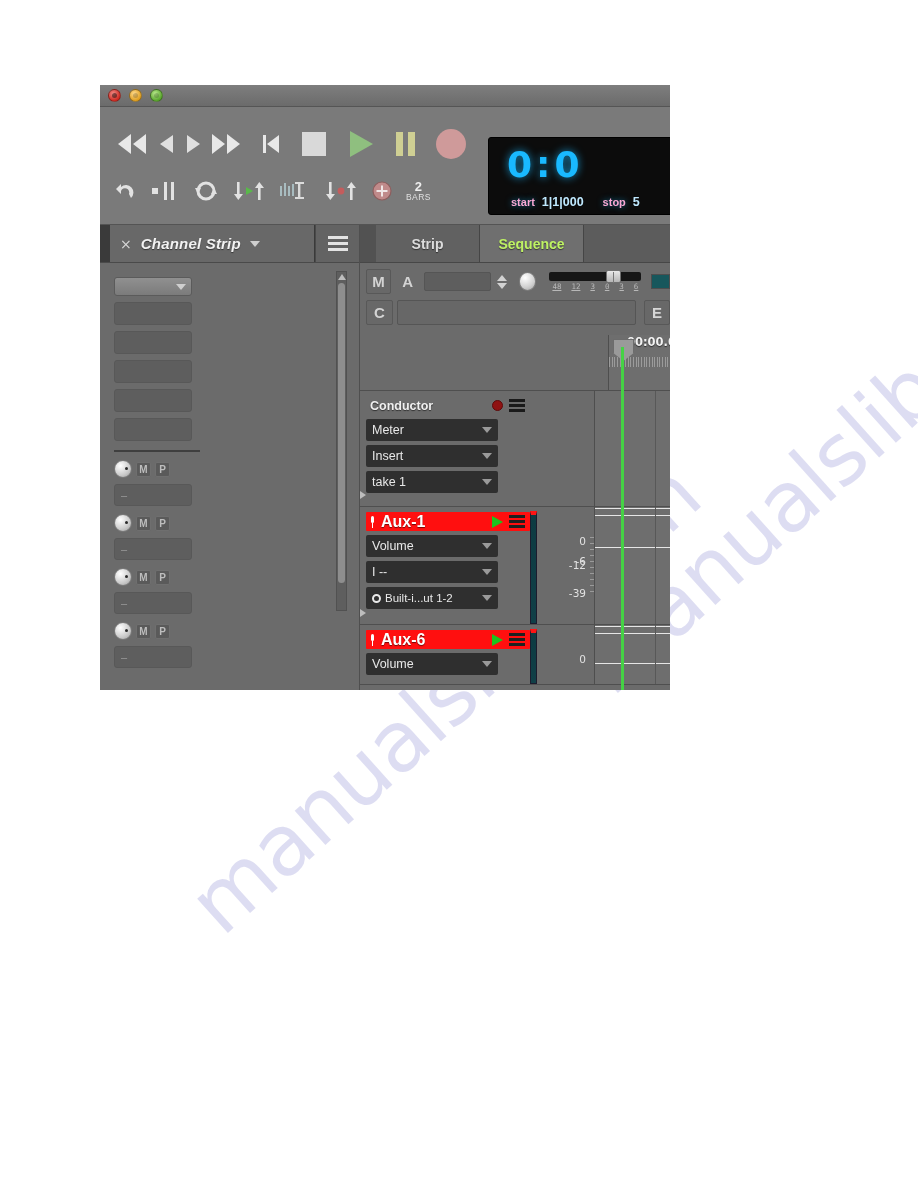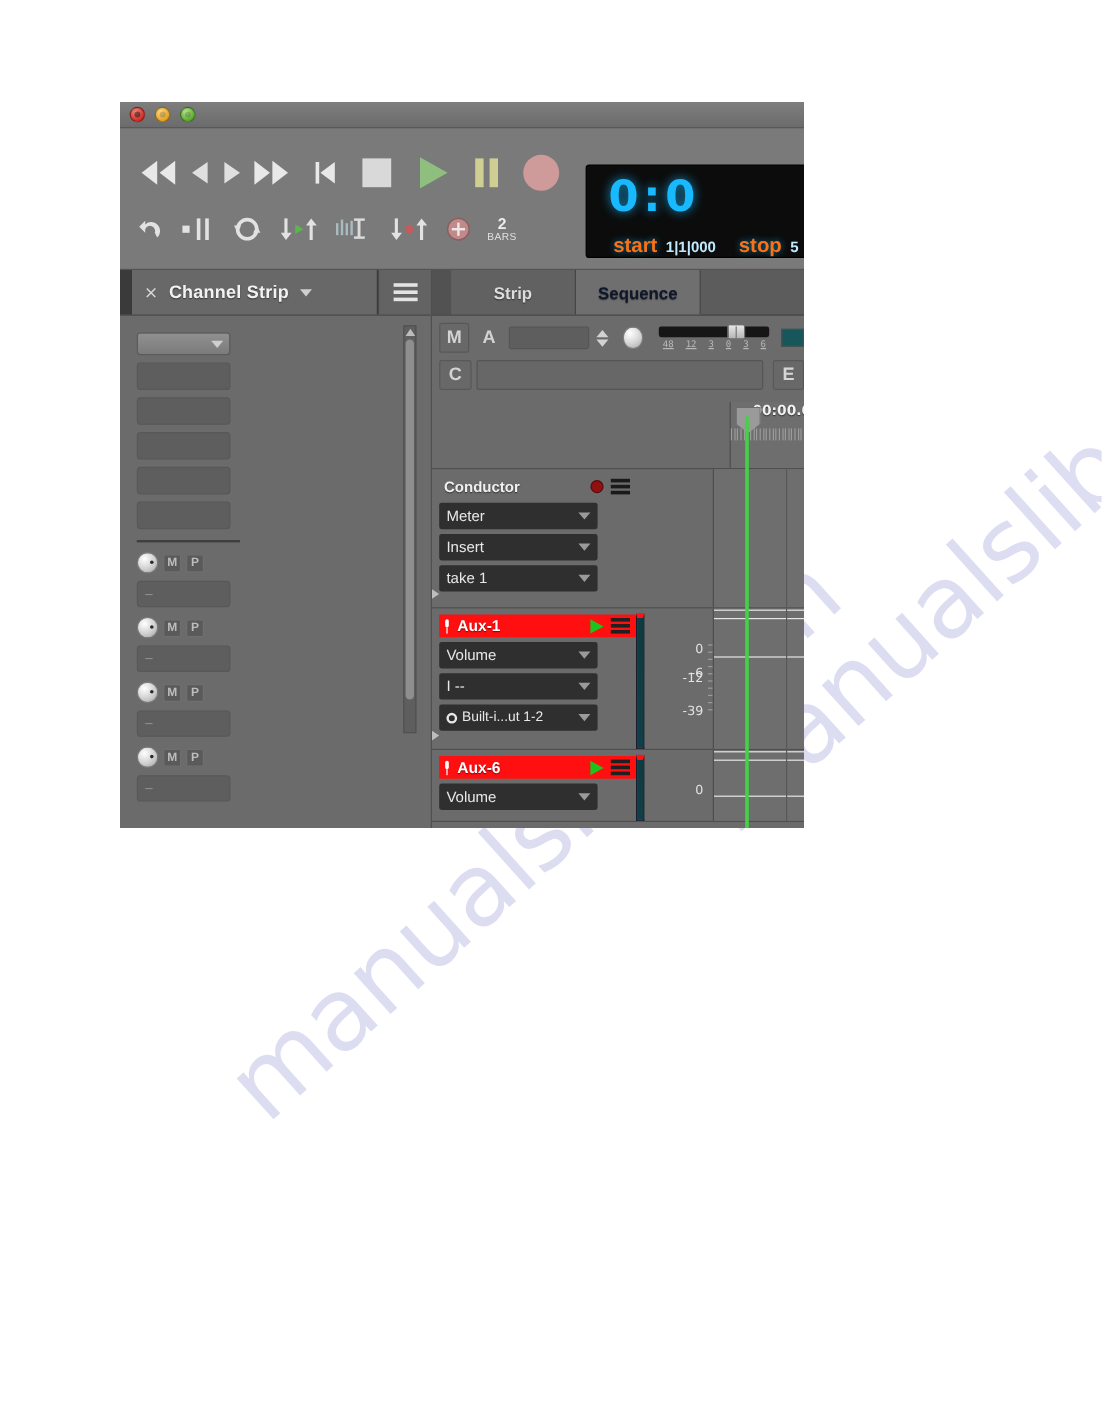--- a/index.html
+++ b/index.html
@@ -103,7 +103,7 @@
     padding: 10px 0 0 22px;
     white-space: nowrap;
   }
-  .lcd-lbl { color: #f97316; font-size: 17px; font-weight: bold; text-shadow: 0 0 6px rgba(25,185,255,.6); }
+  .lcd-lbl { color: #f9a8d4; font-size: 11px; font-weight: bold; text-shadow: 0 0 6px rgba(25,185,255,.6); }
   .lcd-val { color: #bfe9ff; font-size: 12.5px; font-weight: bold; }
 
   

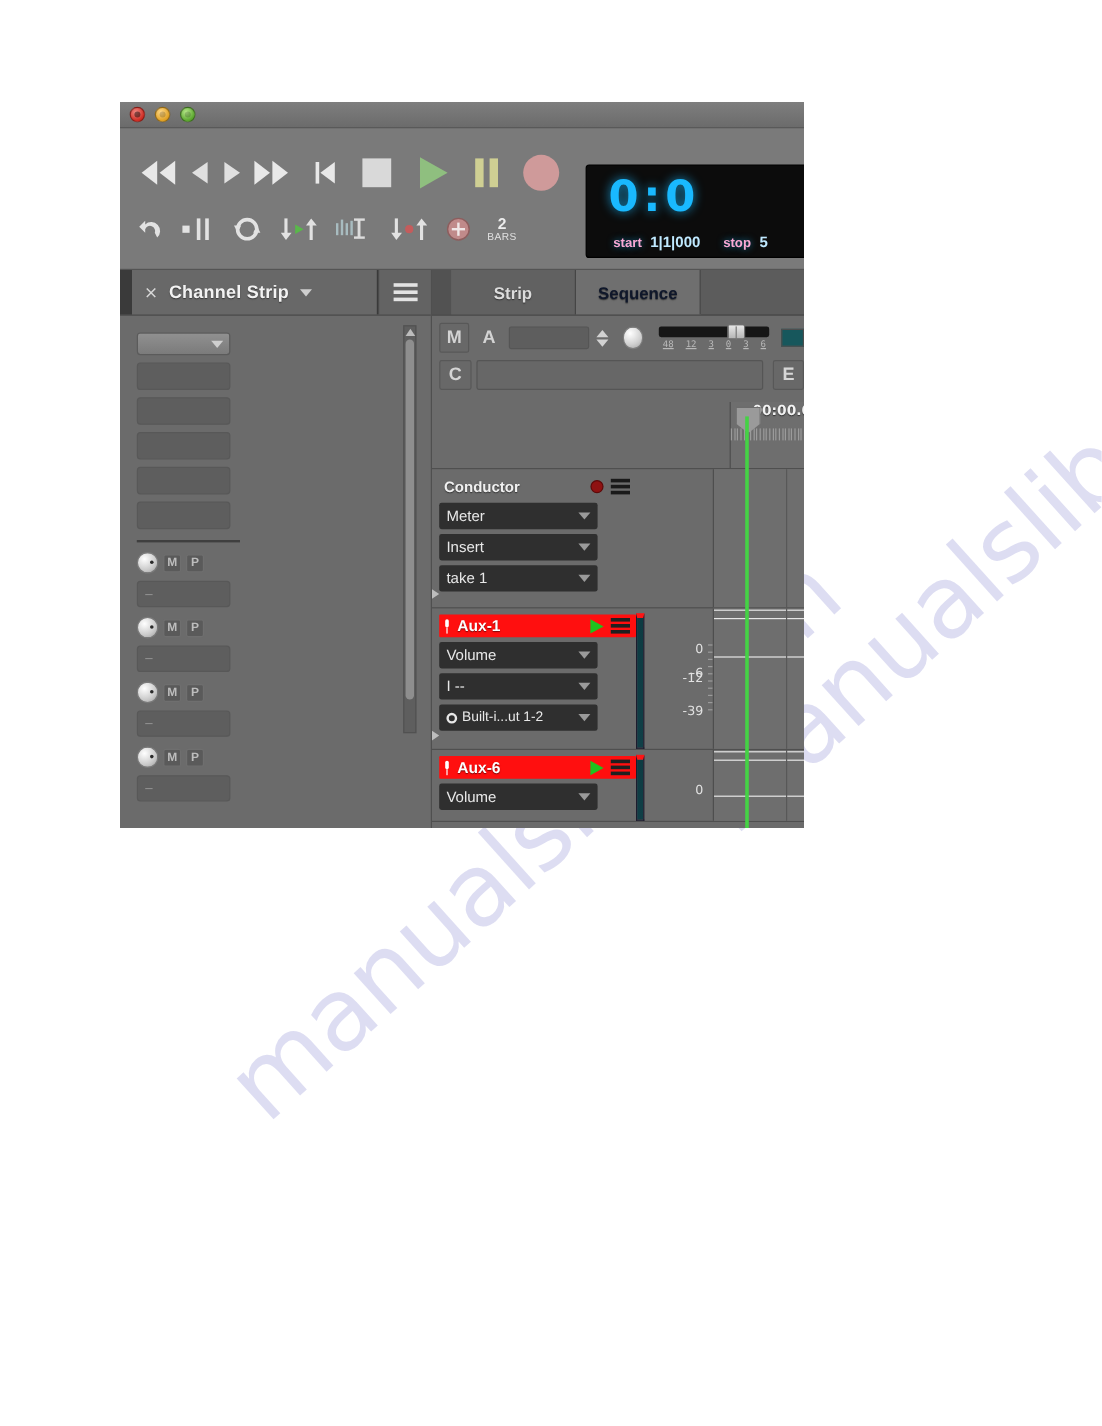--- a/index.html
+++ b/index.html
@@ -142,6 +142,7 @@
     color: #f2f2f2; font-size: 15px; font-weight: bold;
     text-shadow: 0 1px 1px rgba(0,0,0,.5);
     letter-spacing: .2px;
+    font-style: italic;
   }
   .caret-down {
     width: 0; height: 0;

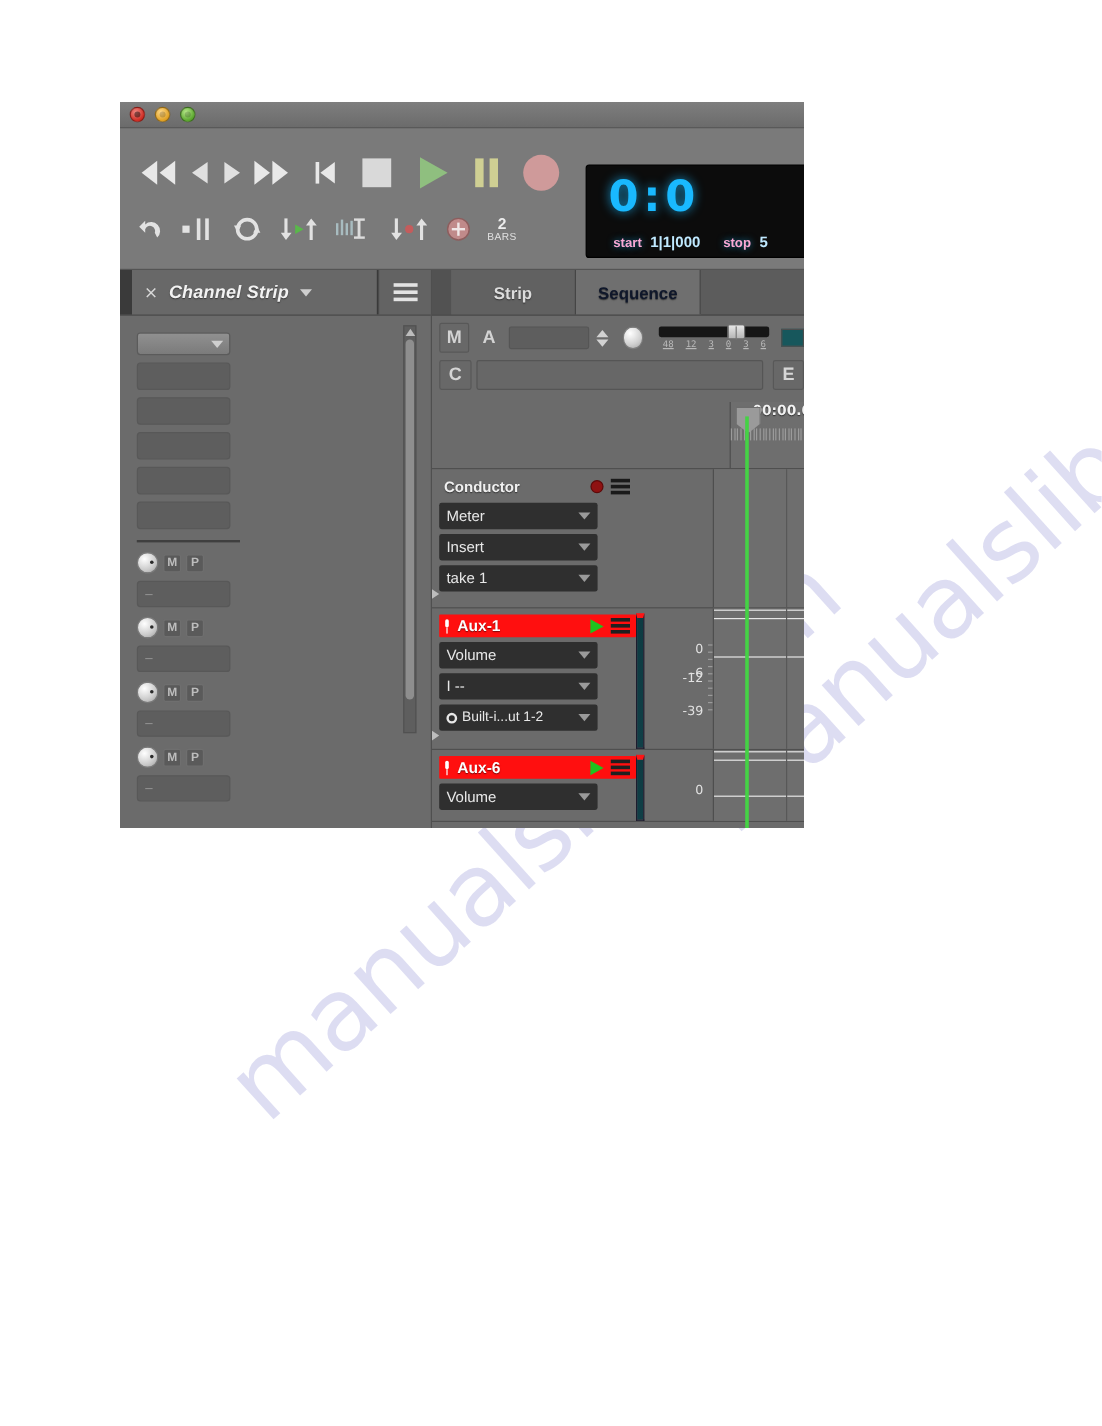--- a/index.html
+++ b/index.html
@@ -260,7 +260,7 @@
     border-right: 1px solid #454545;
     background: #616161;
   }
-  .seq-tab.active { background: #6f6f6f; color: #0f172a; }
+  .seq-tab.active { background: #6f6f6f; color: #bef264; }
 
   
   #seq-toolbar { padding: 5px 0 0 6px; }

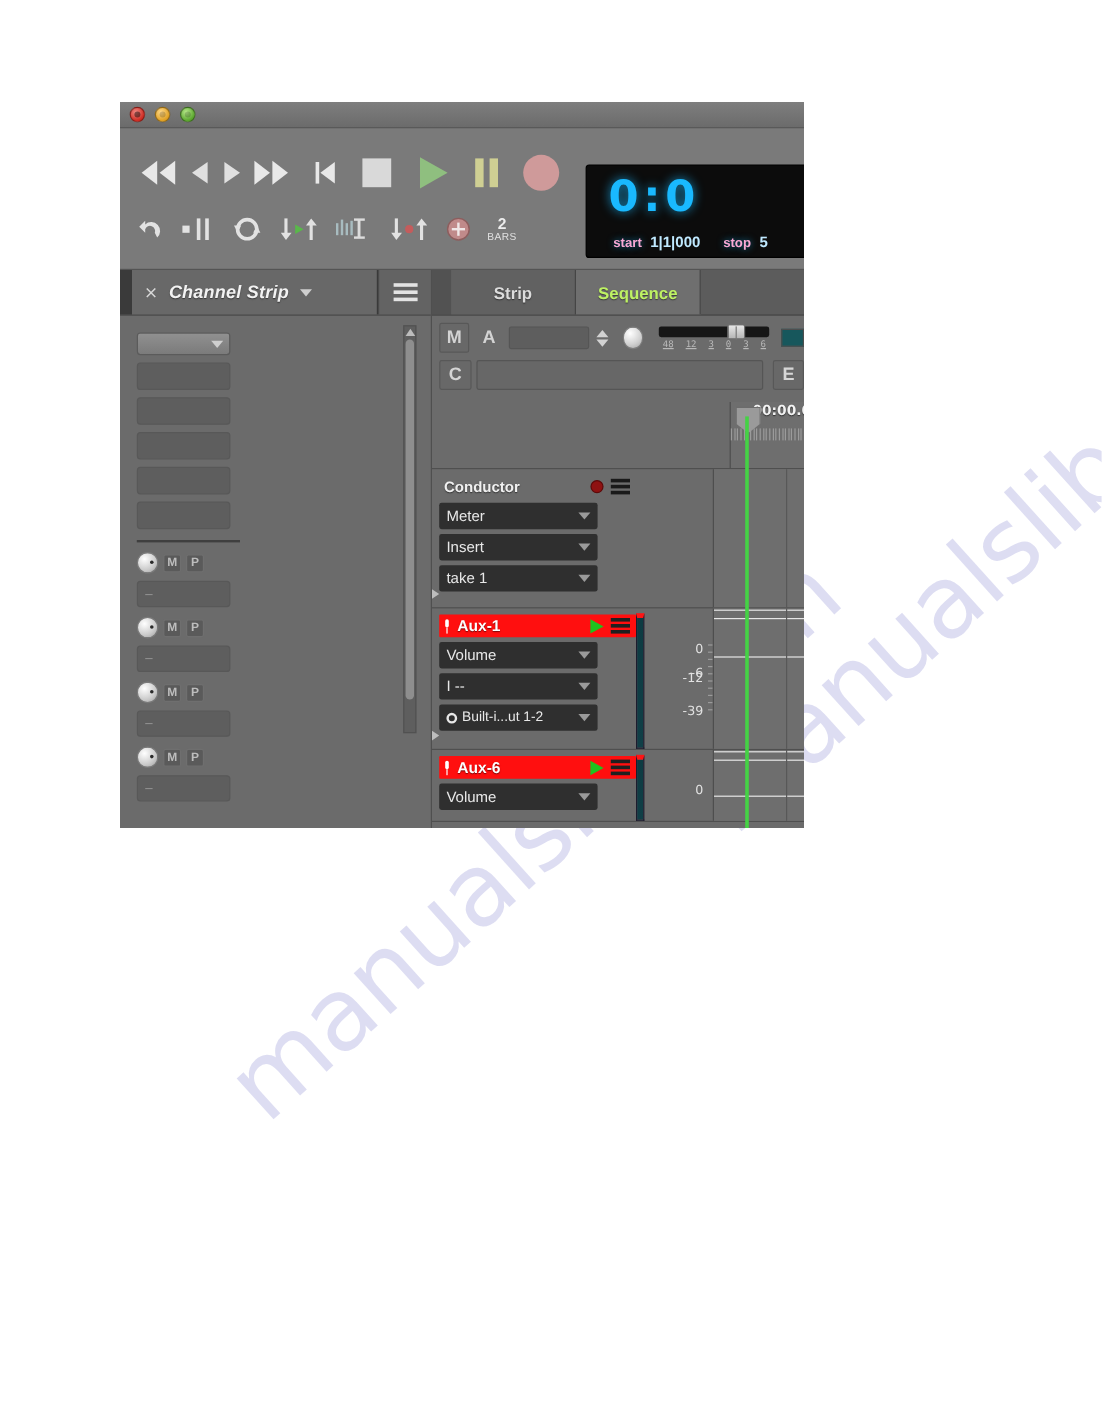--- a/index.html
+++ b/index.html
@@ -392,7 +392,7 @@
     text-shadow: 0 1px 1px rgba(0,0,0,.55);
     flex: 1;
   }
-  .track-name.aux { color: #ffffff; font-size: 13px; }
+  .track-name.aux { color: #ffffff; font-size: 16px; }
   .rec-dot { width: 11px; height: 11px; border-radius: 50%; background: #8f1212; border: 1px solid #5d0a0a; }
   .mini-ham { display: flex; flex-direction: column; gap: 2px; }
   .mini-ham i { width: 16px; height: 3px; background: #1a1a1a; display: block; }

